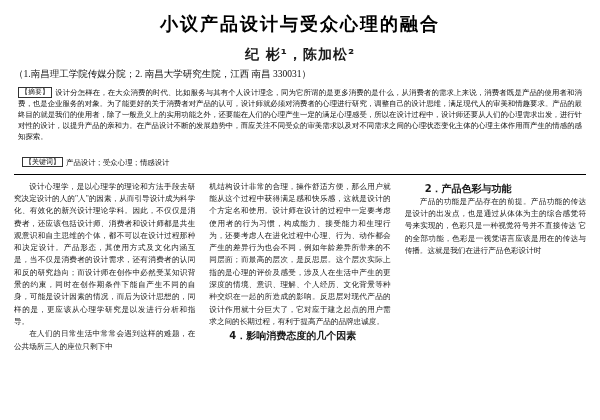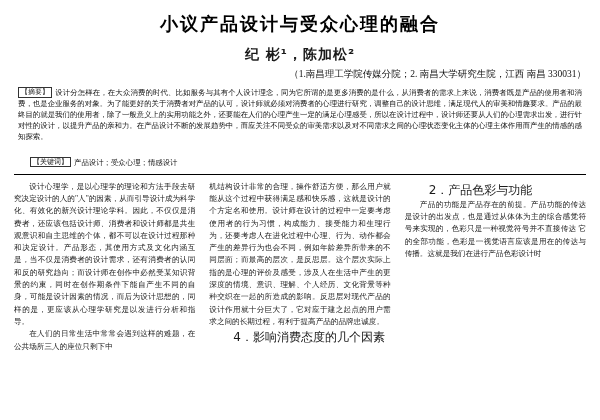--- a/index.html
+++ b/index.html
@@ -39,7 +39,7 @@
     letter-spacing: 1px;
   }
   .affil {
-    text-align: right;
+    text-align: left;
     font-size: 9.5px;
     margin-bottom: 6px;
     color: #111;

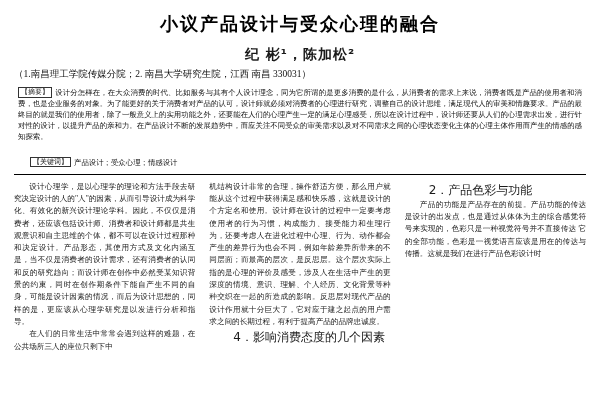--- a/index.html
+++ b/index.html
@@ -65,7 +65,7 @@
   .keywords-block {
     font-size: 7.4px;
     line-height: 1.5;
-    margin: 0 4px 6px 16px;
+    margin: 0 4px 6px 8px;
     color: #111;
   }
   .rule {

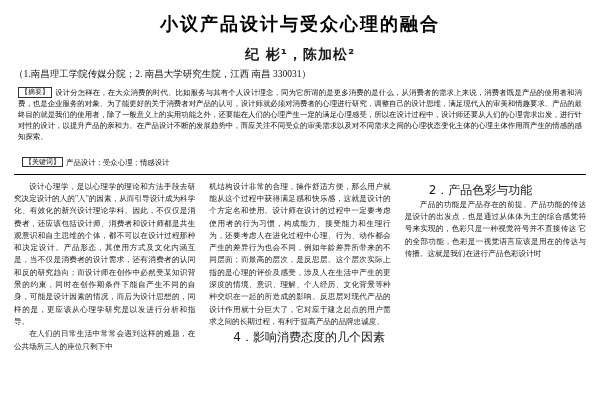--- a/index.html
+++ b/index.html
@@ -95,9 +95,9 @@
   }
   .secthead {
     margin: 3px 0 1px 0;
-    font-weight: normal;
+    font-weight: bold;
     font-family: "DejaVu Sans", "Liberation Sans", sans-serif;
-    font-size: 12px;
+    font-size: 10px;
     text-indent: 1em;
     line-height: 1.5;
   }

